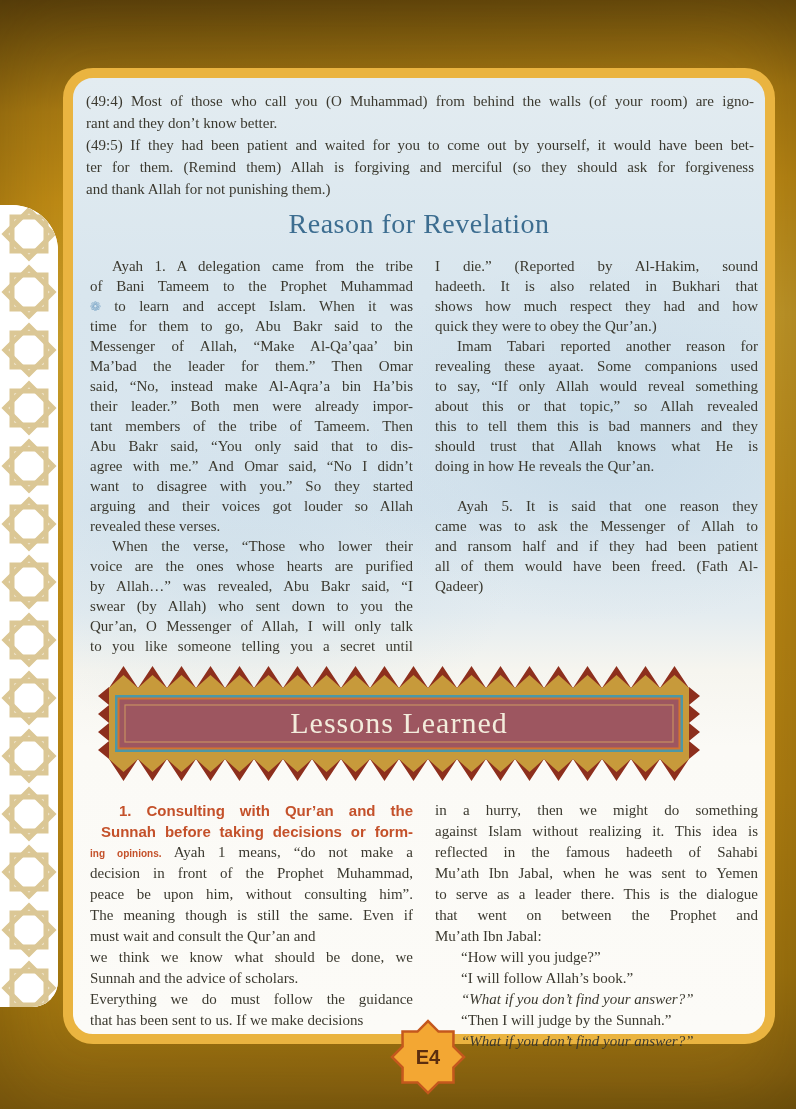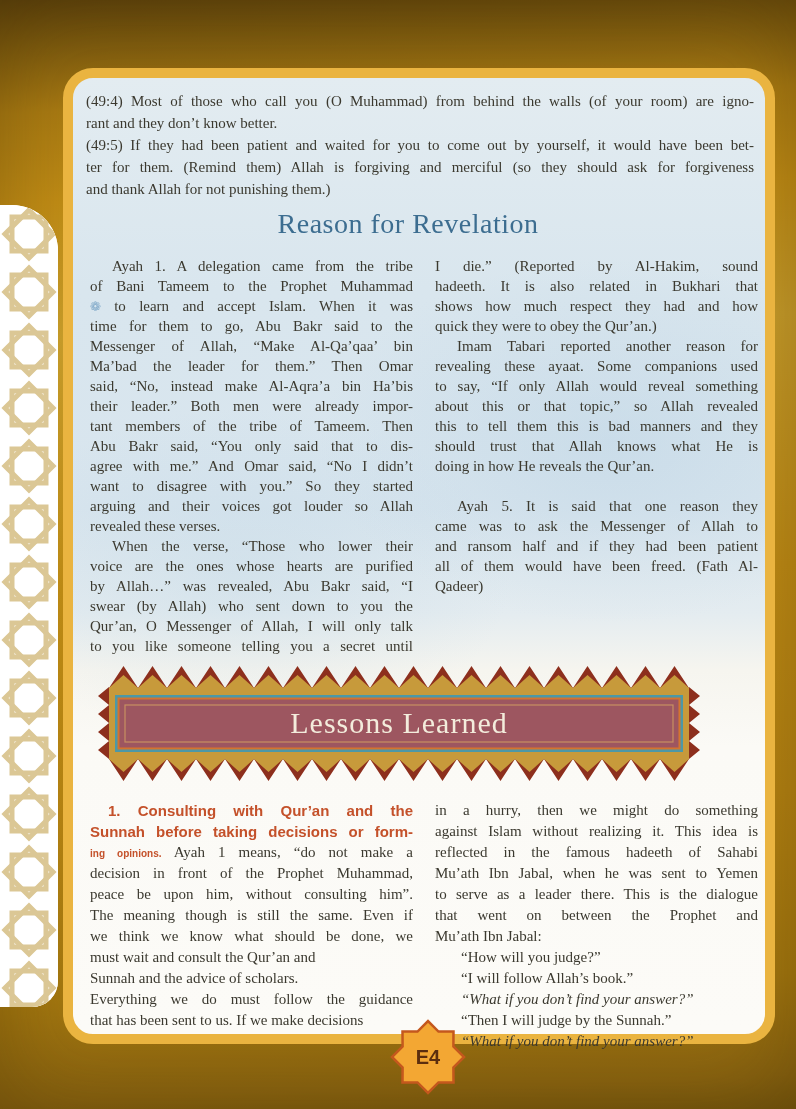--- a/index.html
+++ b/index.html
@@ -32,7 +32,7 @@
   .end{text-align-last:left;}
   .first{text-indent:22px;}
   .heading{
-    position:absolute;left:62px;top:208px;width:692px;text-align:center;
+    position:absolute;left:73px;top:208px;width:692px;text-align:center;
     font-size:28px;color:#3c6d90;letter-spacing:.5px;
   }
   .cols{position:absolute;left:90px;width:668px;display:flex;gap:22px;}

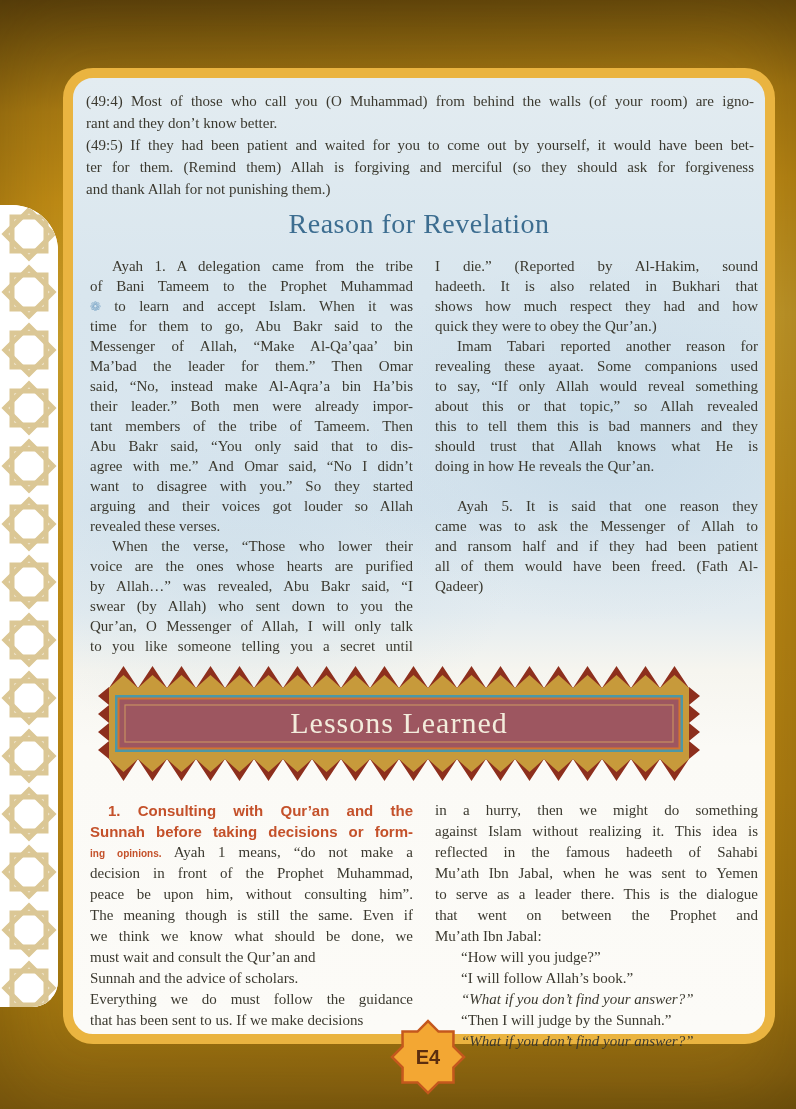--- a/index.html
+++ b/index.html
@@ -42,7 +42,7 @@
   .cols-bottom{top:800px;}
   .cols-bottom .ln{height:21px;line-height:21px;}
   .pbuh{color:#7fa8c8;font-size:13px;font-family:"DejaVu Sans",sans-serif;}
-  .orange{color:#c4512a;font-family:"Liberation Sans",sans-serif;font-weight:bold;font-size:15px;}
+  .orange{color:#c4512a;font-family:"Liberation Sans",sans-serif;font-weight:bold;font-size:15px;margin-left:11px;}
   .orange.first{text-indent:18px;}
   .orange-part{color:#c4512a;font-family:"Liberation Sans",sans-serif;font-weight:bold;font-size:10px;}
   .dlg{text-align-last:left;padding-left:26px;}

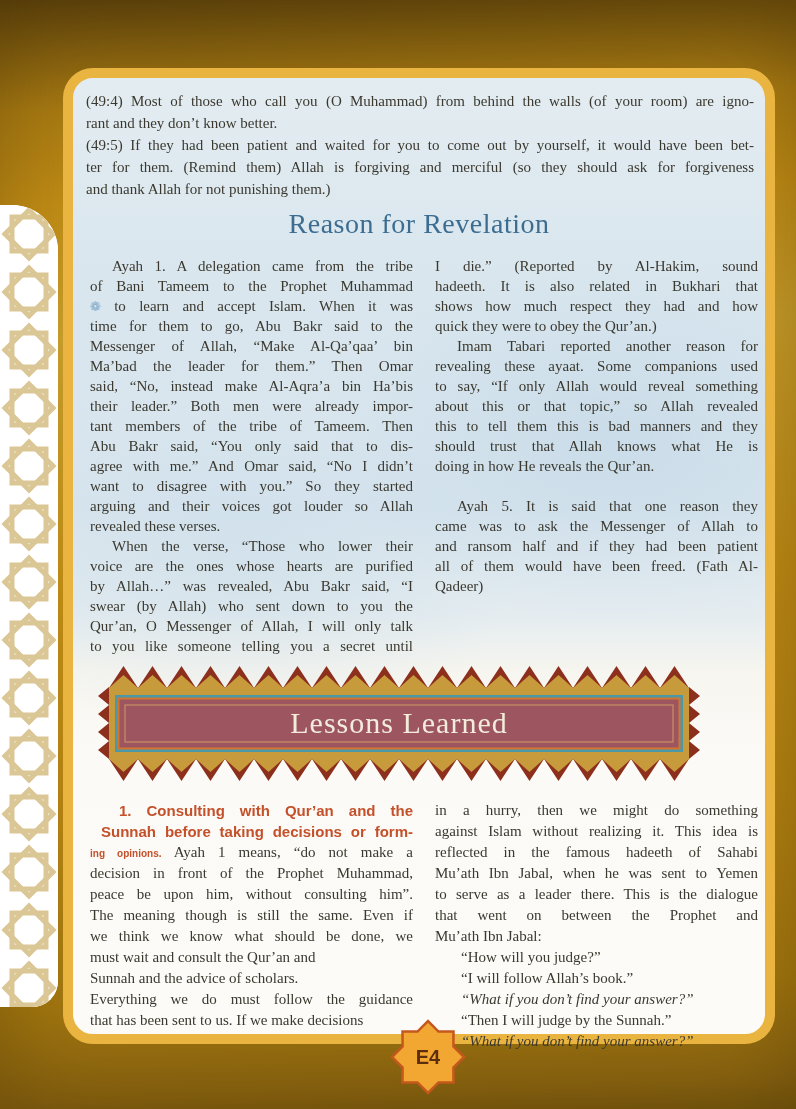--- a/index.html
+++ b/index.html
@@ -160,8 +160,8 @@
       <div class="ln">decision in front of the Prophet Muhammad,</div>
       <div class="ln">peace be upon him, without consulting him”.</div>
       <div class="ln">The meaning though is still the same. Even if</div>
+      <div class="ln end">must wait and consult the Qur’an and</div>
       <div class="ln">we think we know what should be done, we</div>
-      <div class="ln end">must wait and consult the Qur’an and</div>
       <div class="ln end">Sunnah and the advice of scholars.</div>
       <div class="ln">Everything we do must follow the guidance</div>
       <div class="ln end">that has been sent to us. If we make decisions</div>

